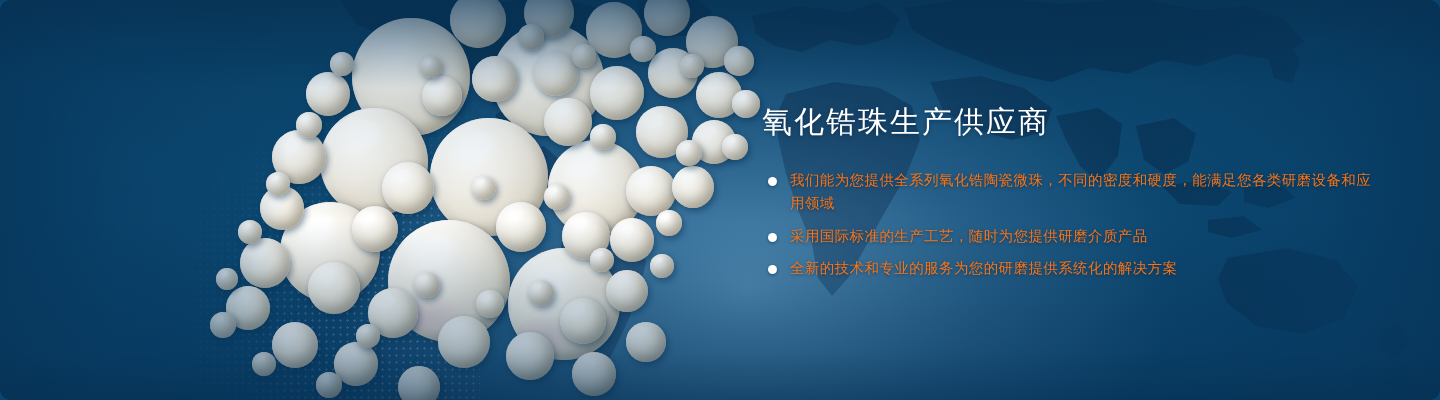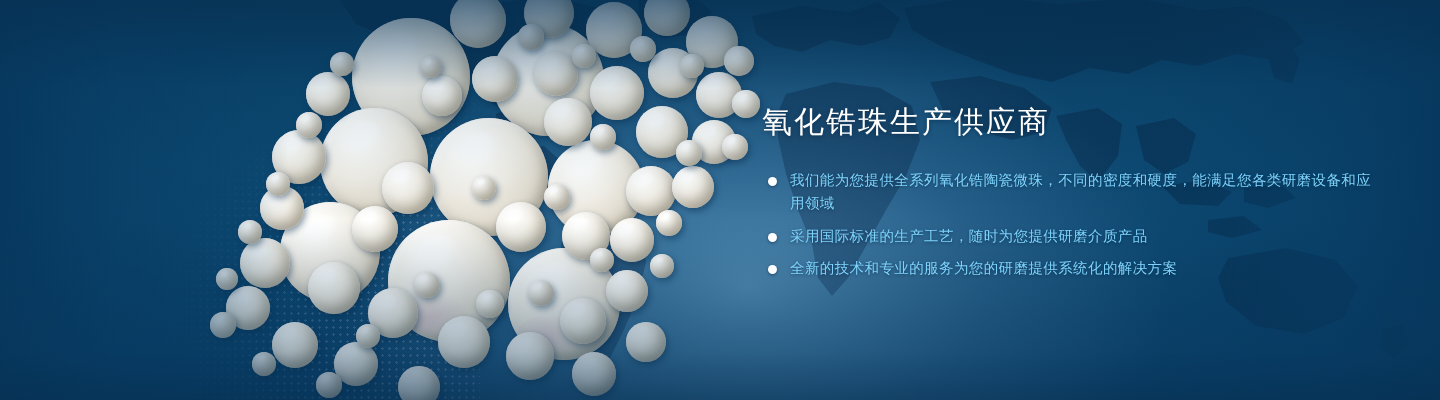--- a/index.html
+++ b/index.html
@@ -18,6 +18,7 @@
     height: 400px;
     overflow: hidden;
     background: #08406a;
+    border-radius: 11px;
   }
 
   

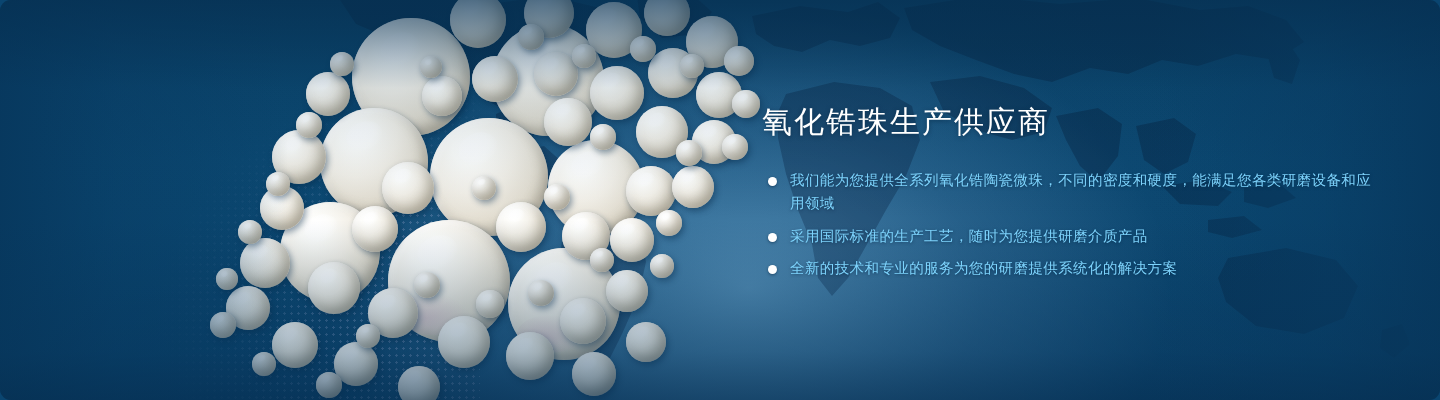--- a/index.html
+++ b/index.html
@@ -137,7 +137,7 @@
     margin-bottom: 9px;
     font-size: 14.5px;
     line-height: 1.62;
-    color: #7dd3fc;
+    color: #f97316;
     letter-spacing: 0.4px;
     text-shadow: 0 1px 3px rgba(4,30,55,0.5);
   }

